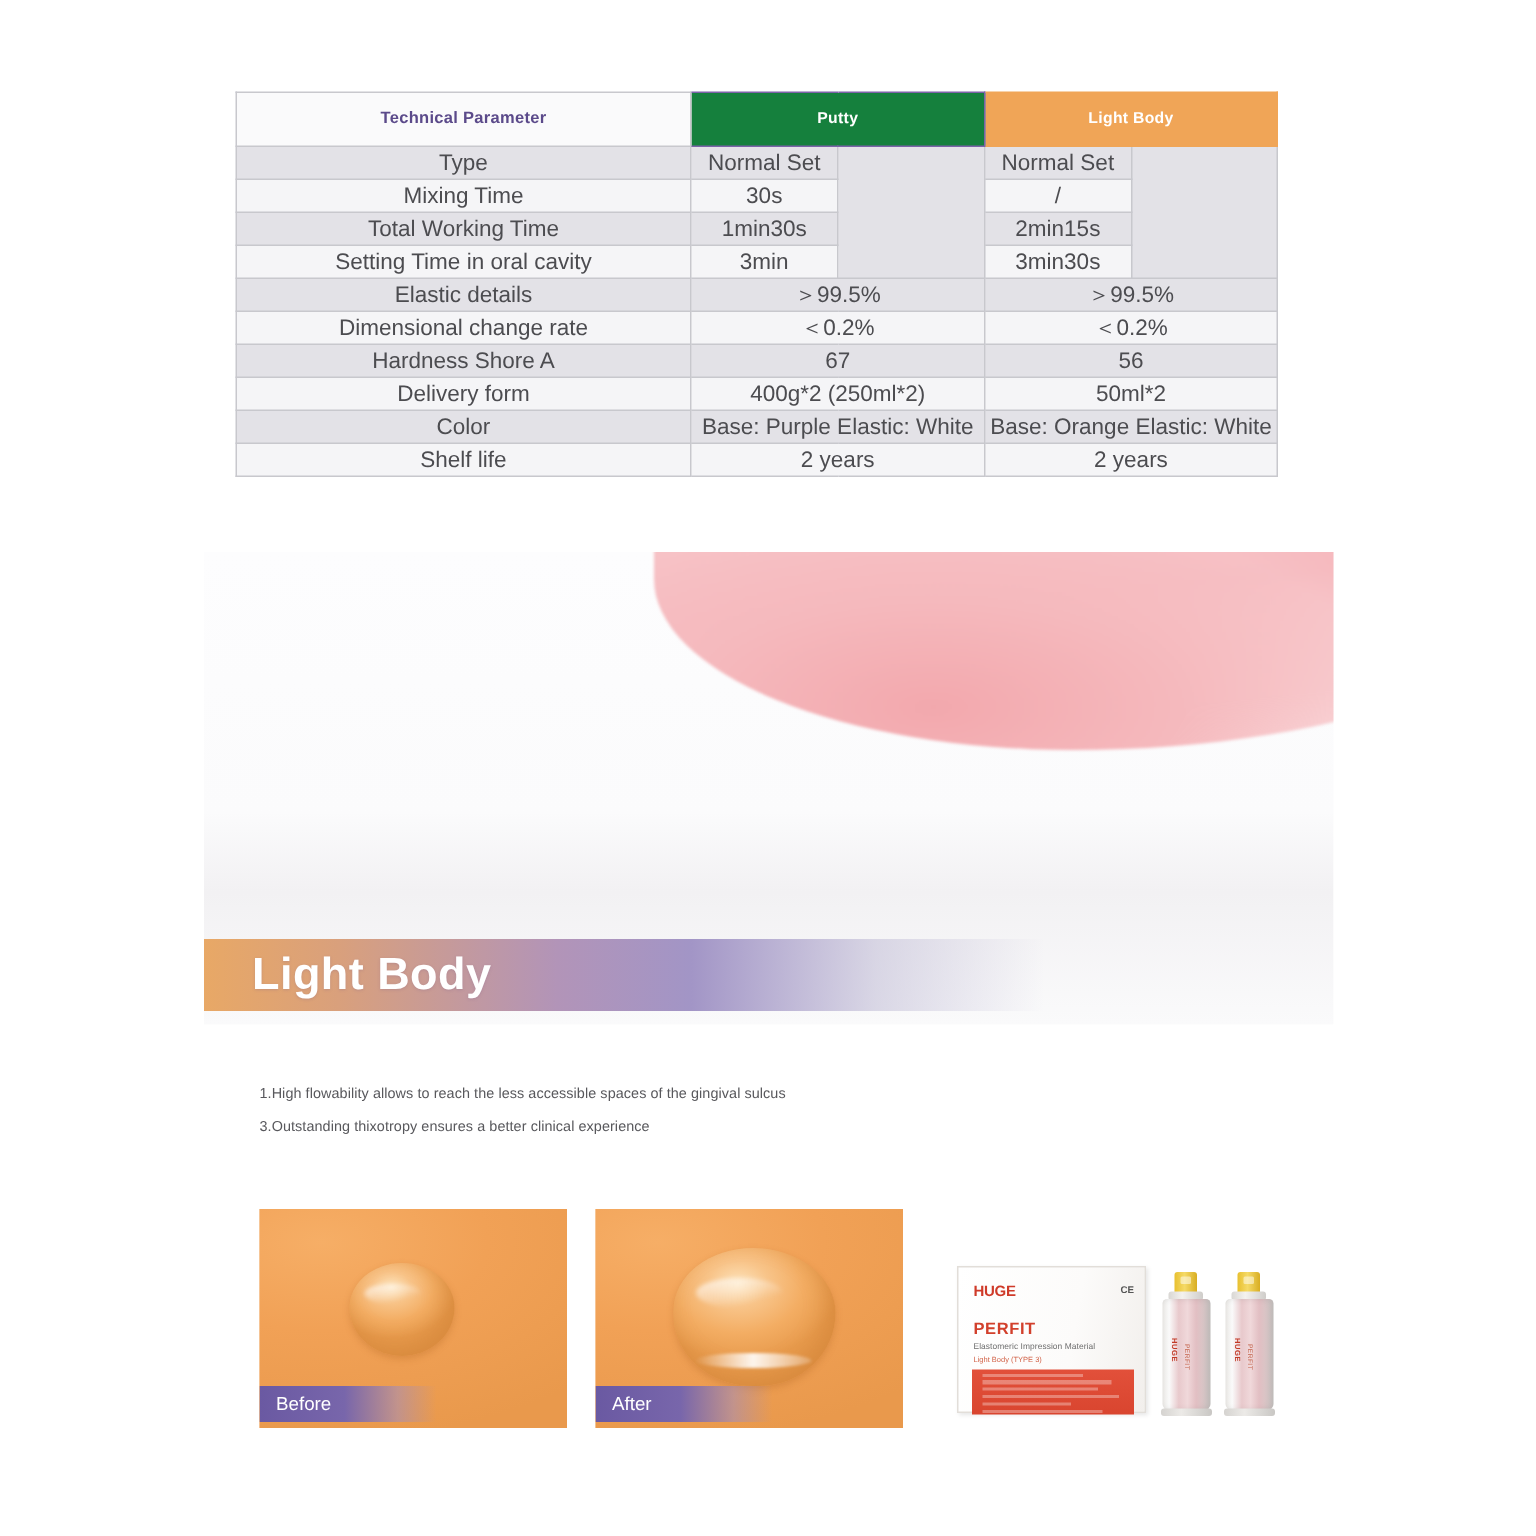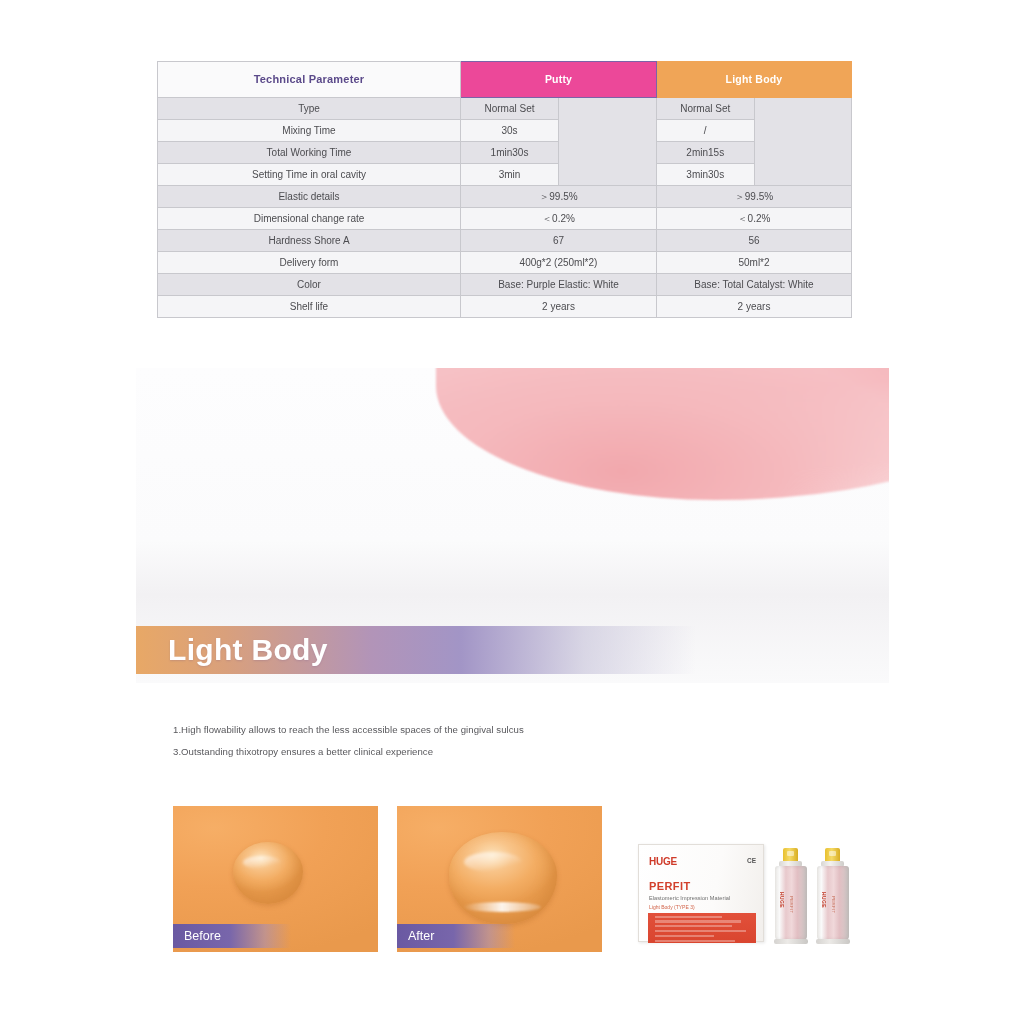--- a/index.html
+++ b/index.html
@@ -39,7 +39,7 @@
     letter-spacing: .2px;
   }
   .hdr-putty {
-    background: #ec4899;
+    background: #15803d;
     color: #ffffff !important;
     font-weight: bold !important;
     font-size: 10.5px !important;

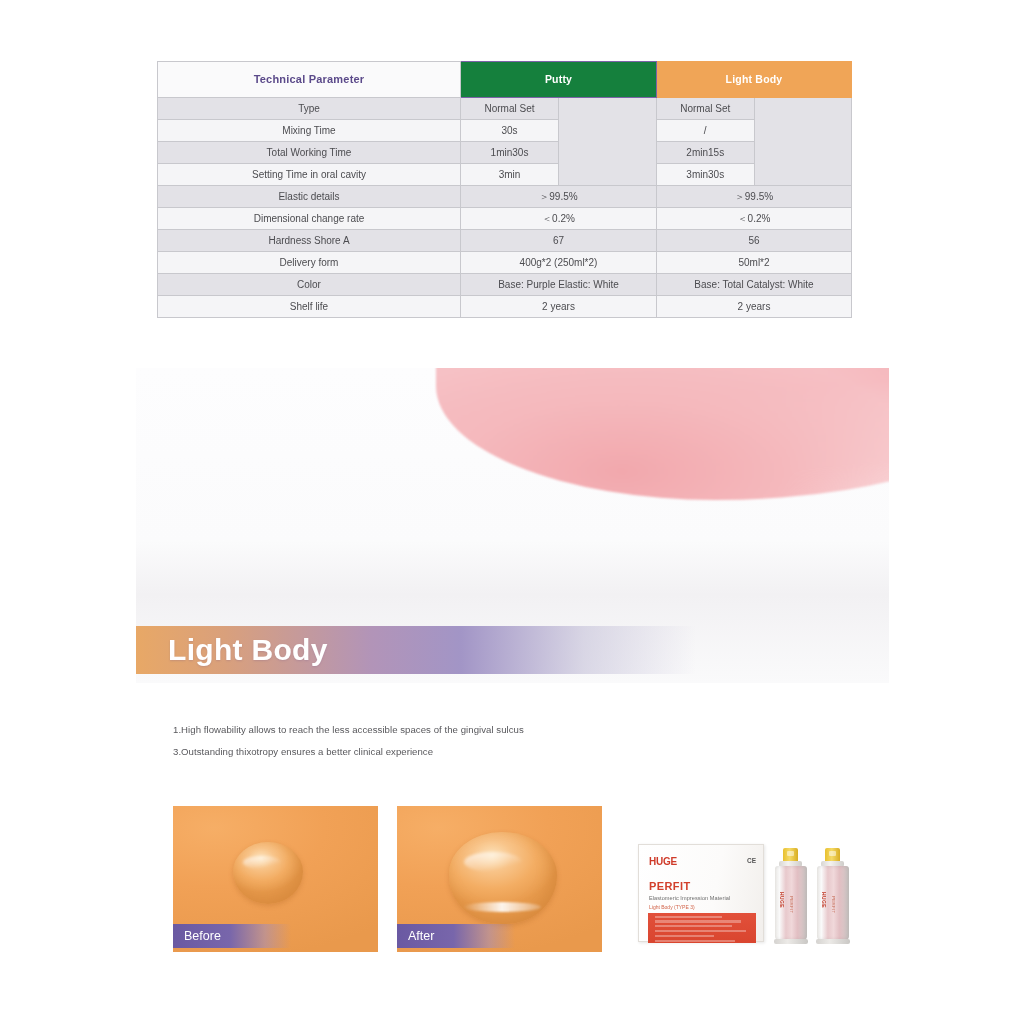--- a/index.html
+++ b/index.html
@@ -23,7 +23,7 @@
   #spec-table td, #spec-table th {
     border: 1px solid #c8c8cd;
     font-weight: normal;
-    font-size: 10px;
+    font-size: 15px;
     color: #4c4c50;
     text-align: center;
     height: 22px;

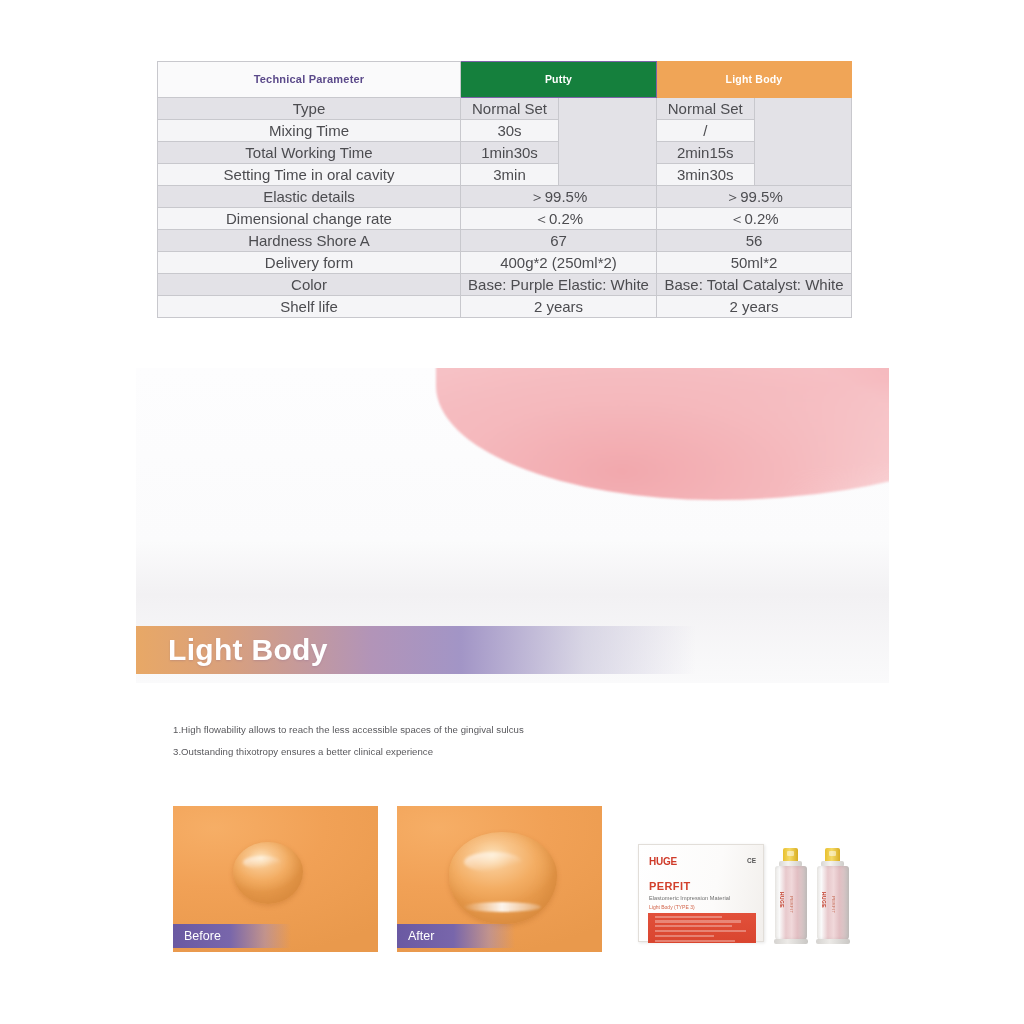--- a/index.html
+++ b/index.html
@@ -335,7 +335,7 @@
       <tr class="odd">
         <td class="label">Color</td>
         <td colspan="2">Base: Purple Elastic: White</td>
-        <td colspan="2">Base: Total Catalyst: White</td>
+        <td colspan="2">Base: Orange Elastic: White</td>
       </tr>
       <tr class="even">
         <td class="label">Shelf life</td>

